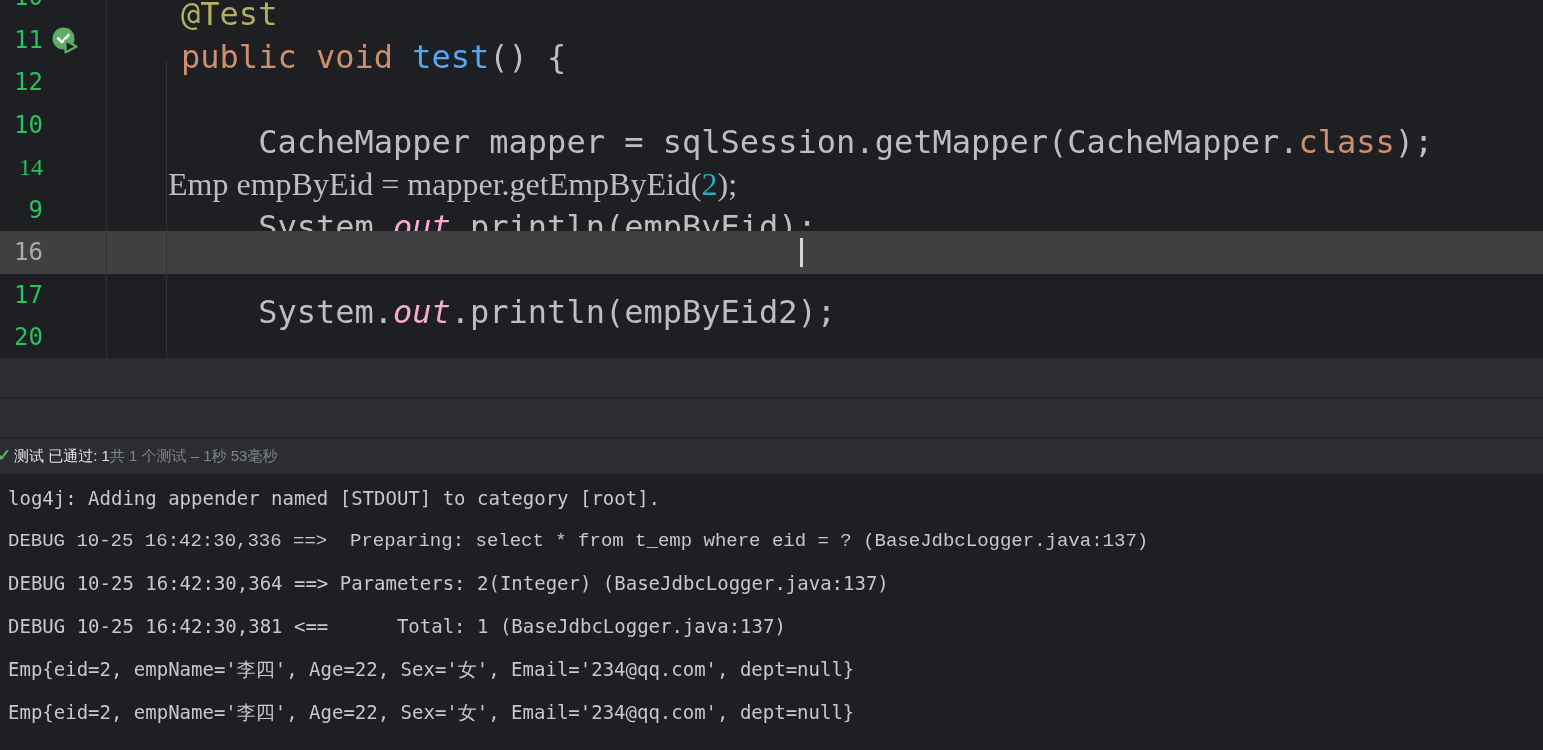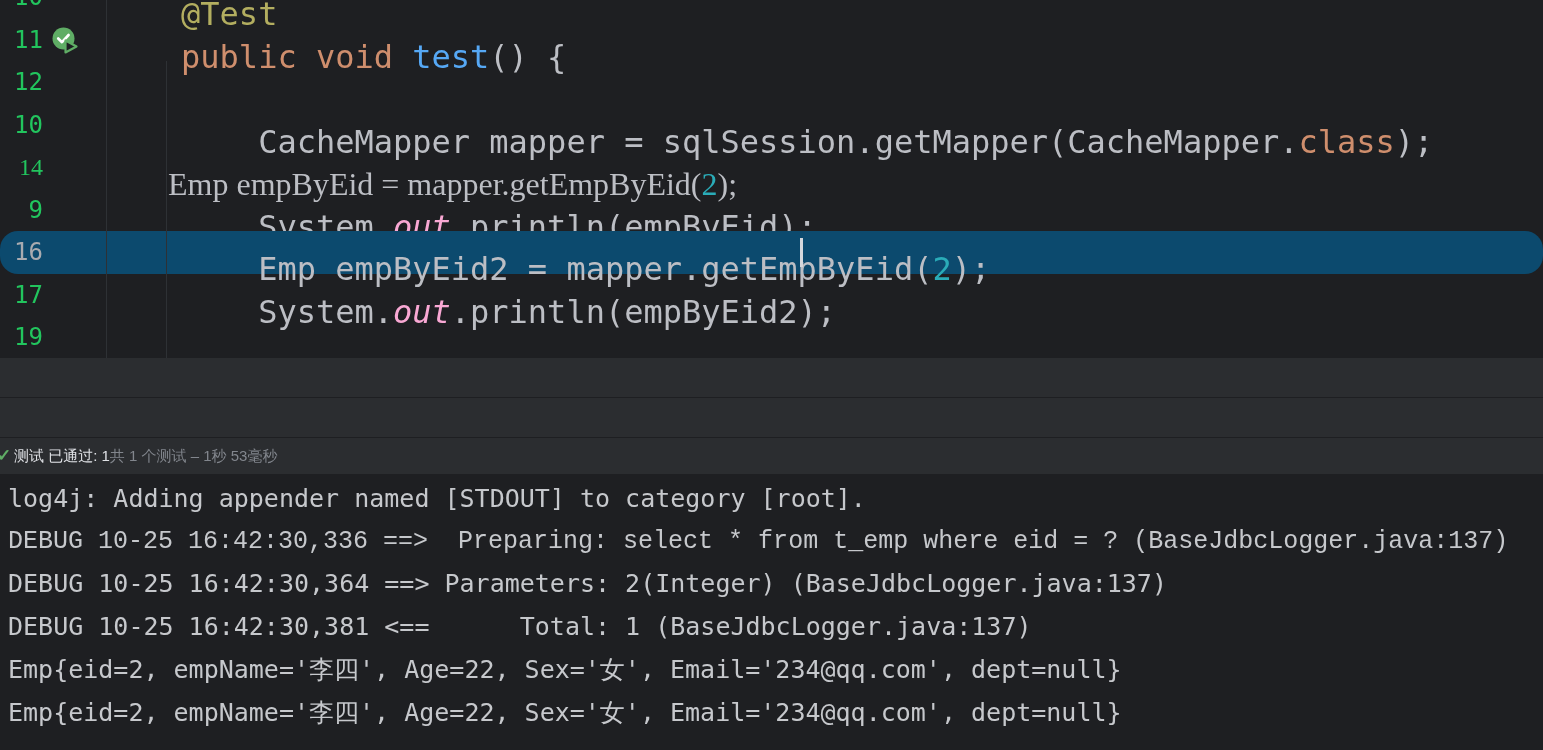--- a/index.html
+++ b/index.html
@@ -12,7 +12,7 @@
   
   .editor { position:absolute; left:0; top:0; width:1543px; height:358px; overflow:hidden; }
   .row { position:absolute; left:0; width:1543px; height:43px; }
-  .row.current { background:#0c4a6e;border-radius:18px; }
+  .row.current { background:#404040; }
   .lnum {
     position:absolute; left:0; top:0; width:43px; height:43px;
     line-height:43px; text-align:right;

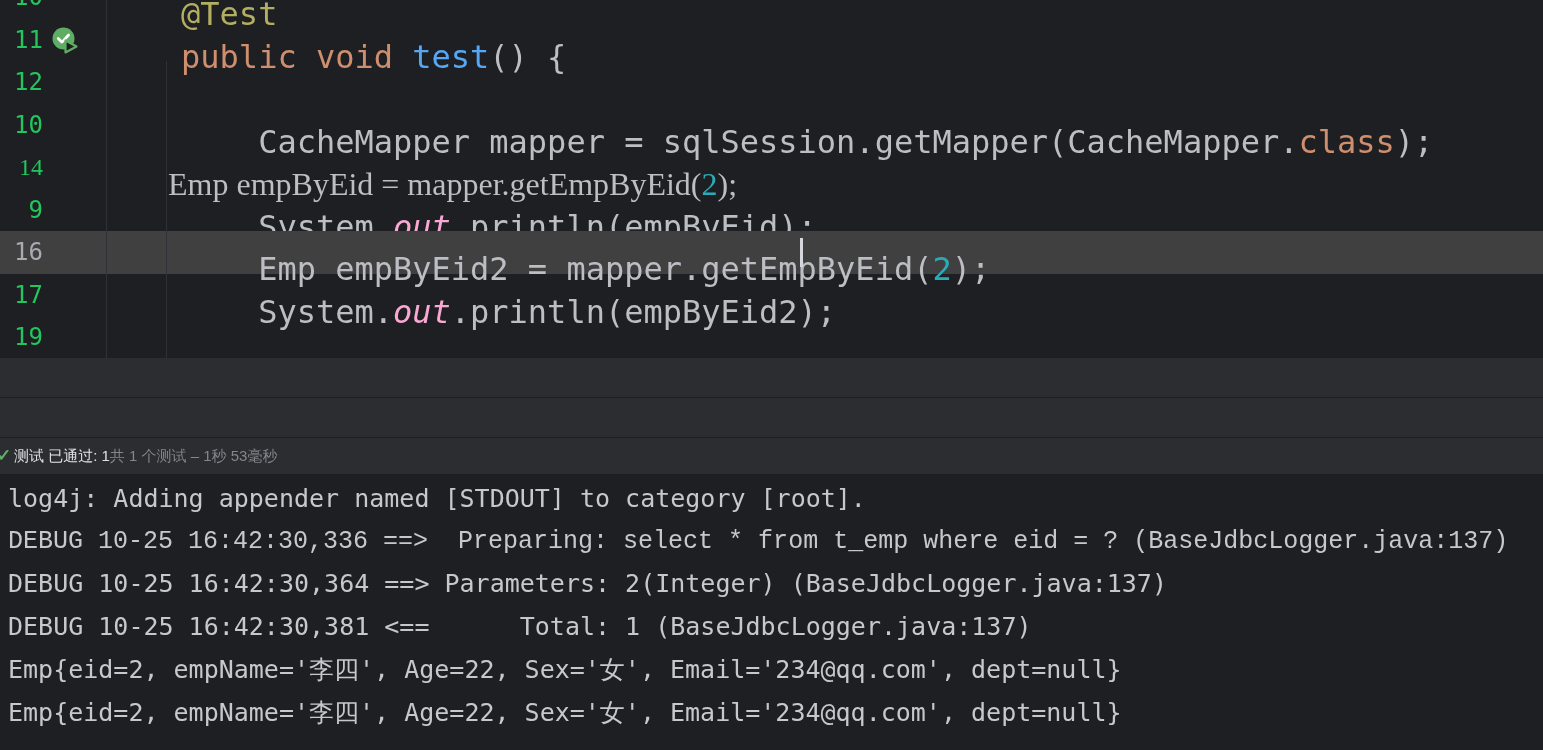--- a/index.html
+++ b/index.html
@@ -93,7 +93,6 @@
         </div>
         <div class="row current" style="top: 231px;">
           <span class="lnum">16</span>
-          <span class="code"><span class="tok-plain">        </span><span class="tok-plain">Emp empByEid2 = mapper.getEmpByEid(</span><span class="tok-number">2</span><span class="tok-plain">);</span></span>
           <span class="caret" style="left: 800.3px;"></span>
         </div>
         <div class="row" style="top: 273.5px;">

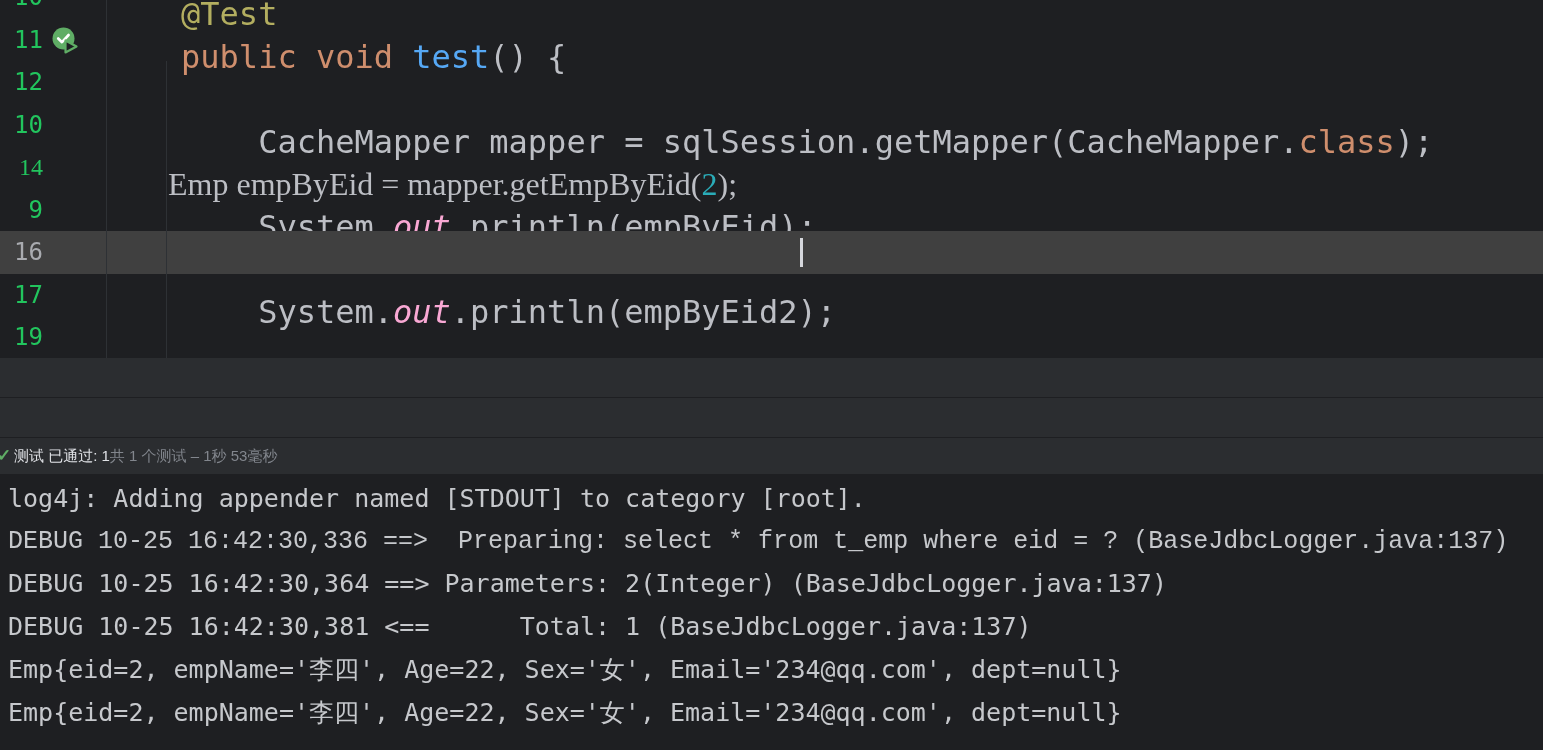--- a/index.html
+++ b/index.html
@@ -100,7 +100,7 @@
           <span class="code"><span class="tok-plain">        </span><span class="tok-plain">System.</span><span class="tok-static_field">out</span><span class="tok-plain">.println(empByEid2);</span></span>
         </div>
         <div class="row" style="top: 316px;">
-          <span class="lnum">19</span>
+          <span class="lnum">20</span>
           <span class="code"><span class="tok-plain"></span></span>
         </div>
       </div>

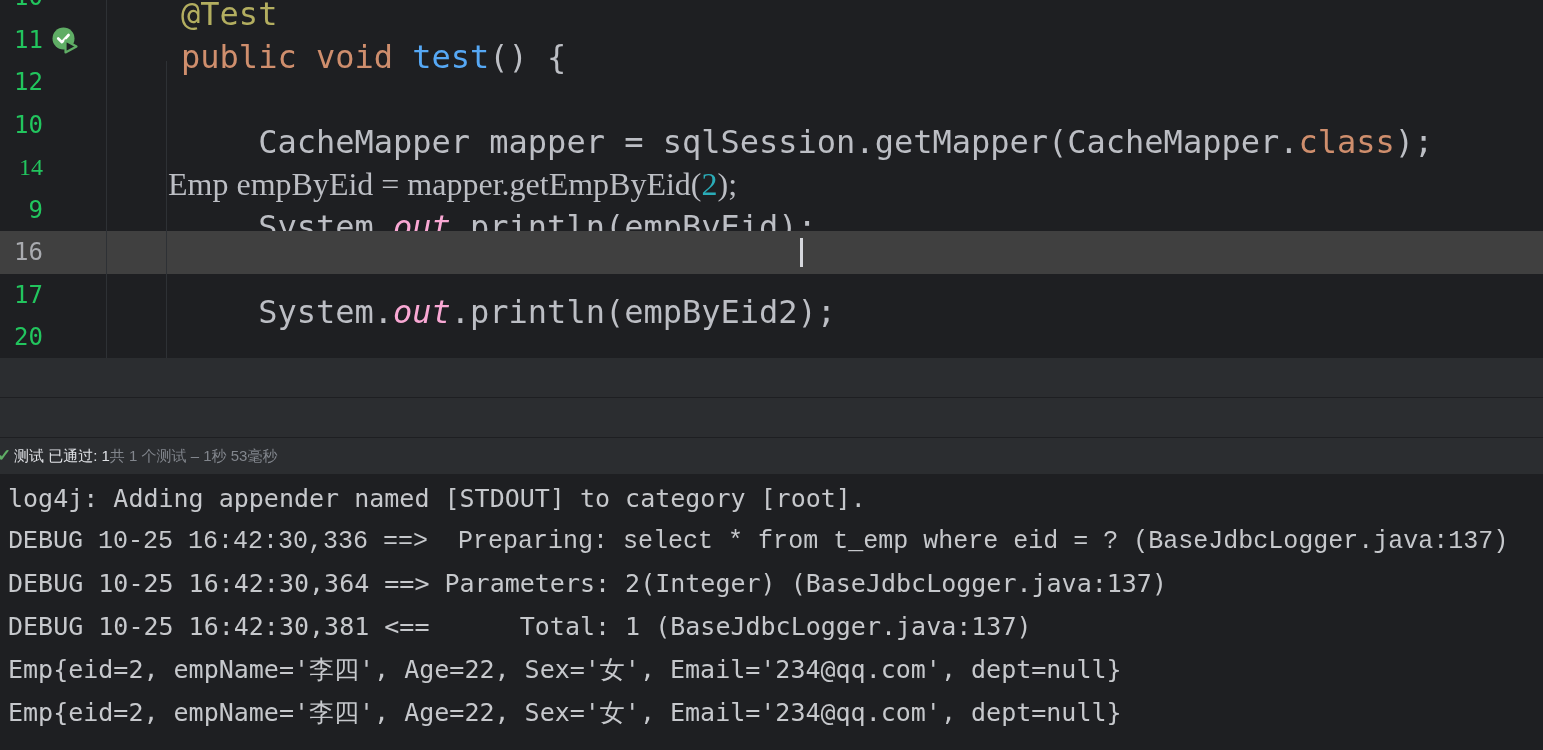--- a/index.html
+++ b/index.html
@@ -53,7 +53,7 @@
   .console { position:absolute; left:0; top:474px; width:1543px; height:276px; background:#1e1f22; overflow:hidden; }
   .crow {
     position:absolute; left:8px; height:43px; line-height:43px;
-    font-size:25px; color:#c6c8cc; white-space:pre;
+    font-size:19px; color:#c6c8cc; white-space:pre;
   }
 </style>
 </head>

